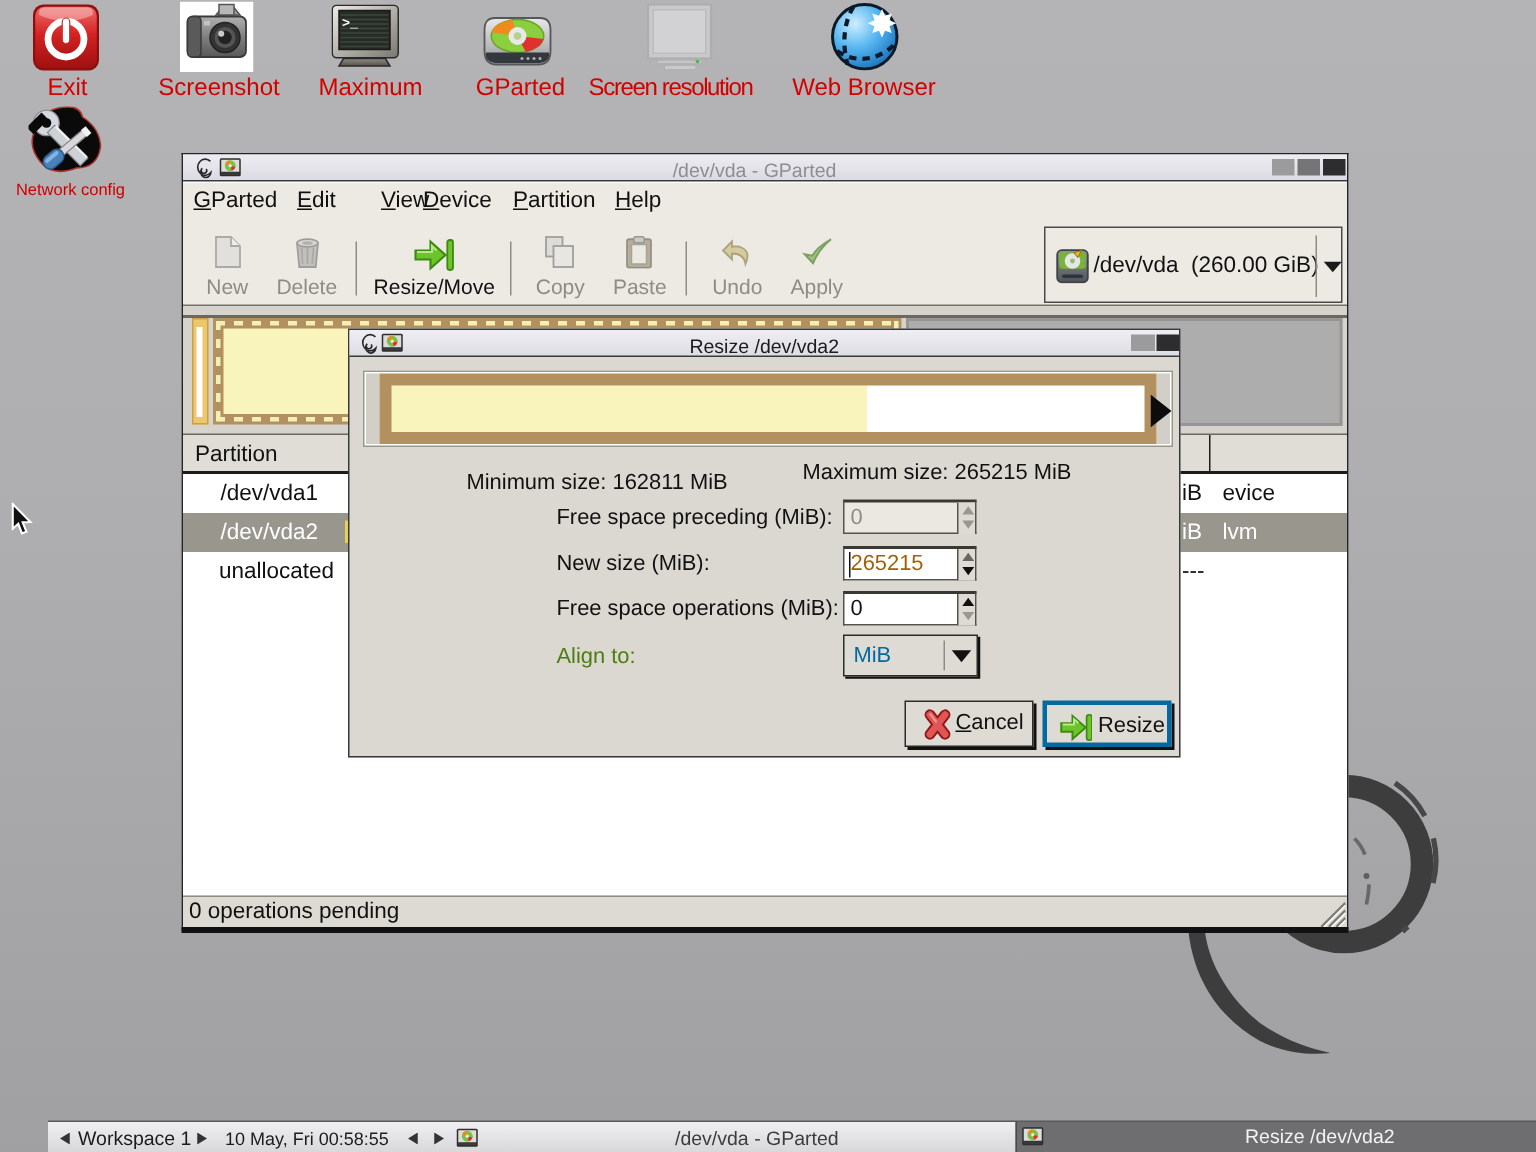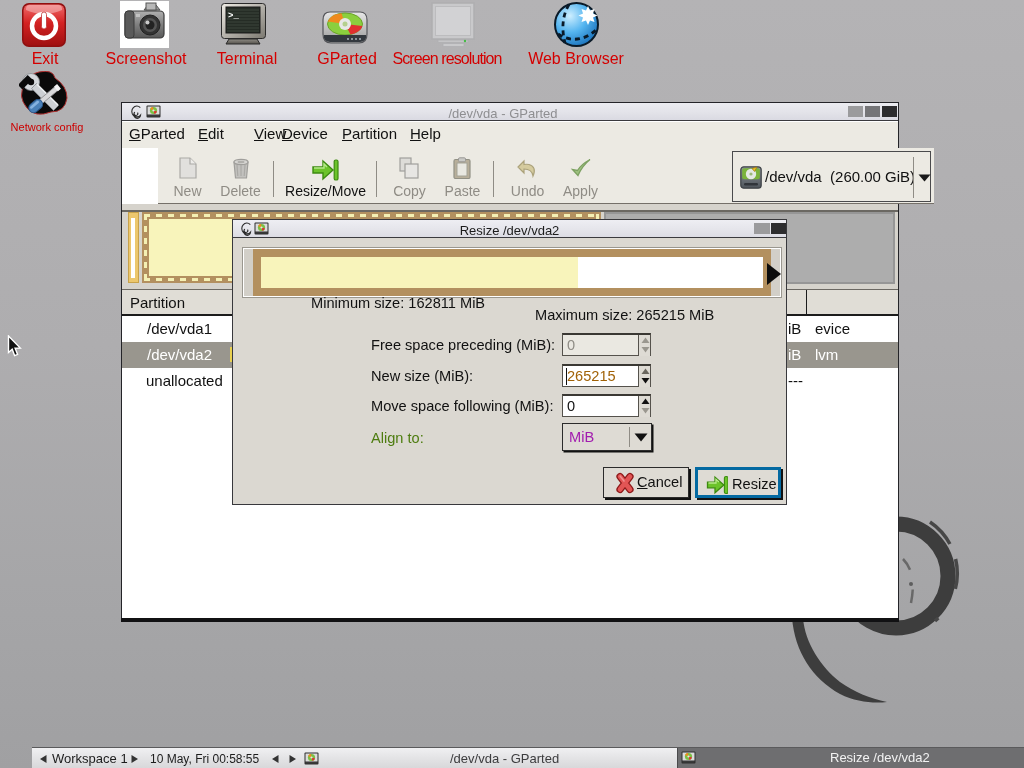--- a/index.html
+++ b/index.html
@@ -91,7 +91,7 @@
   <text x="7" y="15" font-family="Liberation Mono, monospace" font-size="9" font-weight="bold" fill="#ffffff">&gt;_</text>
   <path d="M8,36 h28 l3,5 h-34 z" fill="url(#tb)" stroke="#2a2a2a" stroke-width="1"></path>
 </svg>
-<div class="lbl" style="left:207px; top:51px; width:80px;">Terminal</div>
+<div class="lbl" style="left:207px; top:51px; width:80px;">Maximum</div>
 
 <svg class="abs" style="left:322px; top:11px;" width="46" height="33" viewBox="0 0 46 33">
   <defs>

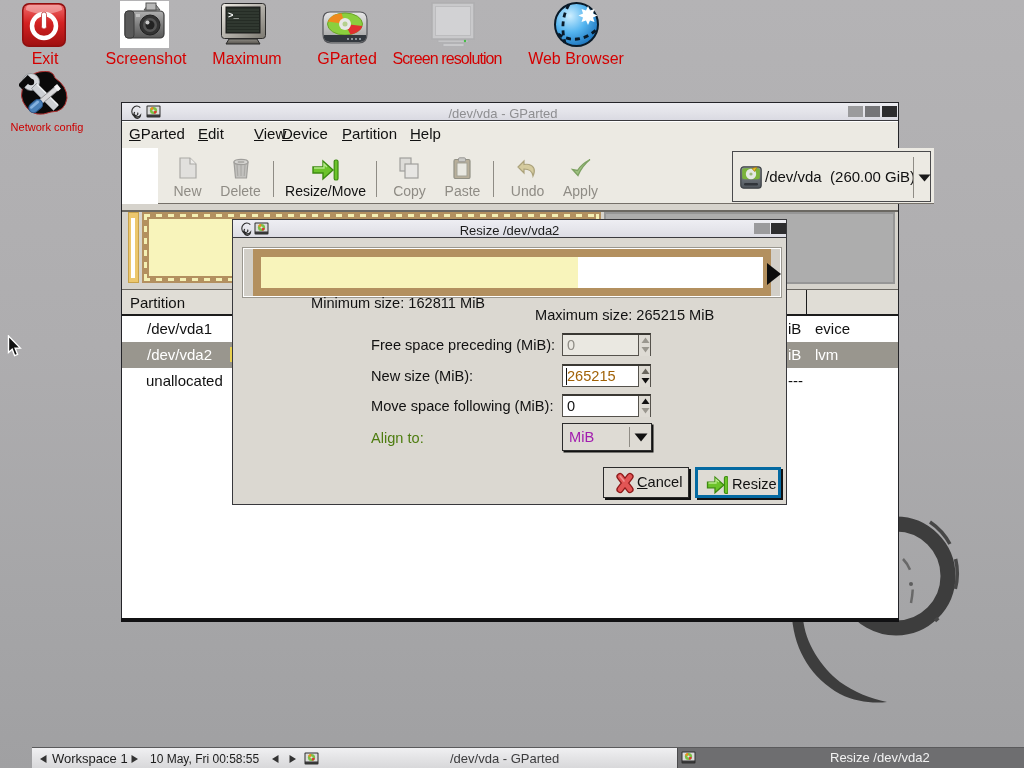--- a/index.html
+++ b/index.html
@@ -188,7 +188,7 @@
     <span class="abs" style="left:288px; top:3px;"><u>H</u>elp</span>
   </div>
 
-  <div class="abs" style="left:0; top:45px; width:776px; height:56px; background:#eceae3; border-bottom:1px solid #757069;margin-left:36px;">
+  <div class="abs" style="left:0; top:45px; width:776px; height:56px; background:#eceae3; border-bottom:1px solid #757069;">
 
     <svg class="abs" style="left:21px; top:9px; opacity:0.5;" width="18" height="22" viewBox="0 0 18 22">
       <path d="M1,1 h10 l6,6 v14 h-16 z" fill="#d8d8d8" stroke="#6a6a6a" stroke-width="1.2"></path>

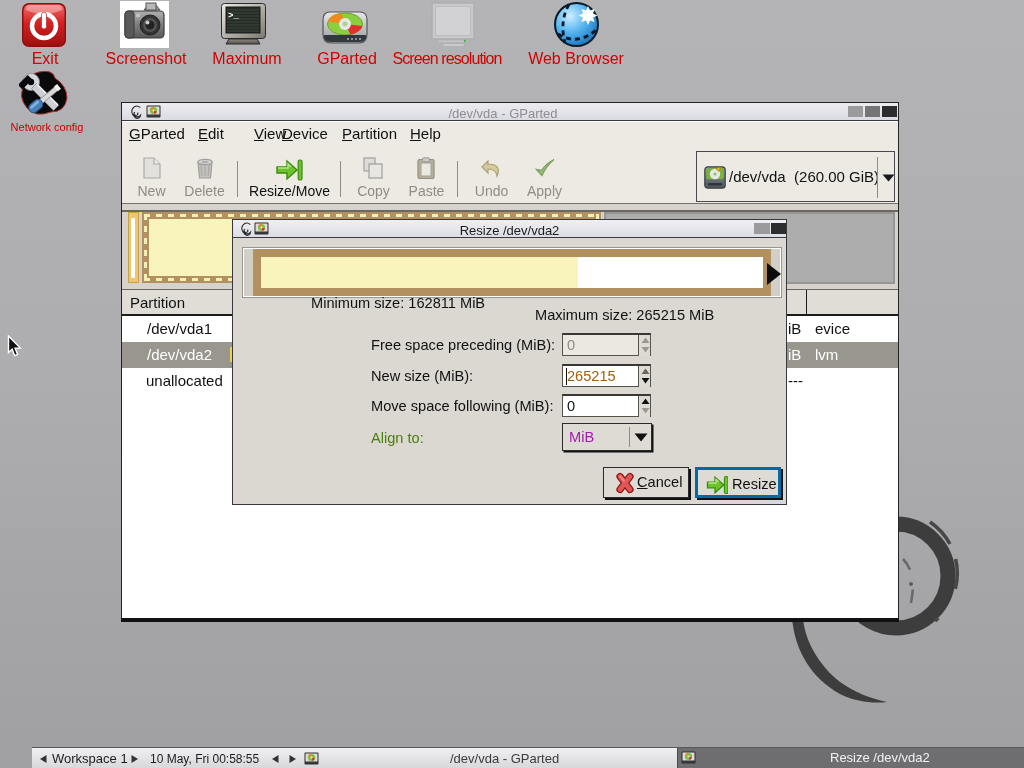--- a/index.html
+++ b/index.html
@@ -339,7 +339,7 @@
       </svg>
   </div>
 
-  <div class="abs" style="left:78px; top:75px; font-size:14.6px; color:#111;">Minimum size: 162811 MiB</div>
+  <div class="abs" style="left:78px; top:94px; font-size:14.6px; color:#111;">Minimum size: 162811 MiB</div>
   <div class="abs" style="left:302px; top:87px; font-size:14.6px; color:#111;">Maximum size: 265215 MiB</div>
 
   <div class="abs" style="left:138px; top:117px; font-size:14.6px; color:#111;">Free space preceding (MiB):</div>

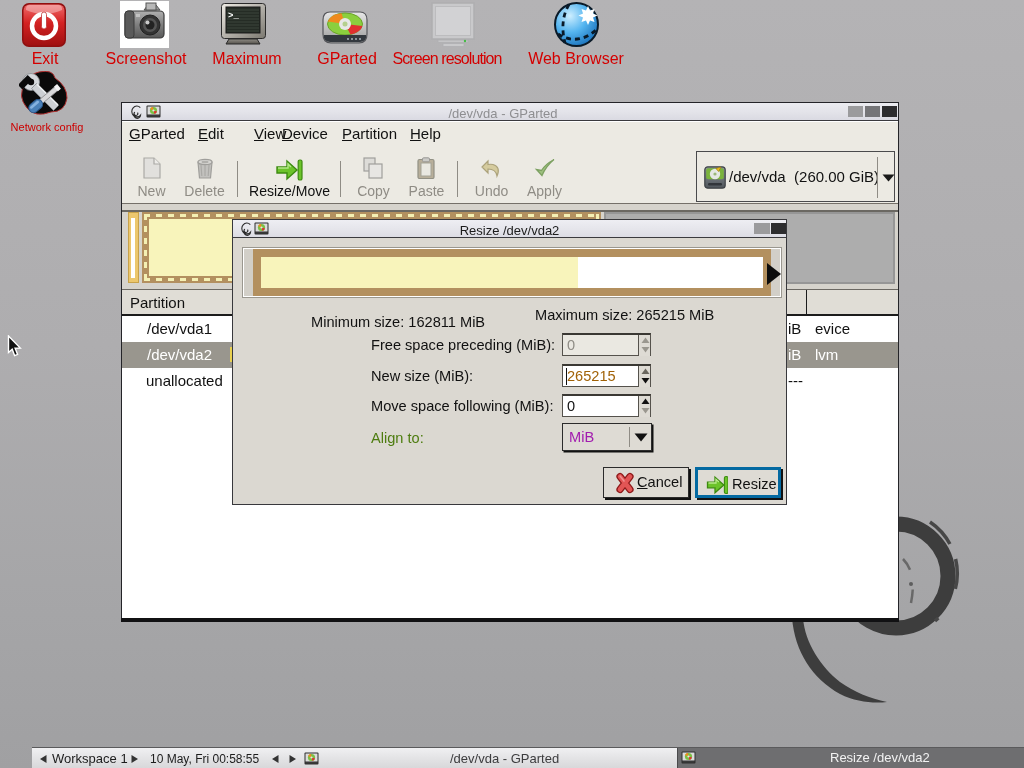--- a/index.html
+++ b/index.html
@@ -344,7 +344,7 @@
 
   <div class="abs" style="left:138px; top:117px; font-size:14.6px; color:#111;">Free space preceding (MiB):</div>
   <div class="abs" style="left:138px; top:148px; font-size:14.6px; color:#111;">New size (MiB):</div>
-  <div class="abs" style="left:138px; top:178px; font-size:14.6px; color:#111;">Move space following (MiB):</div>
+  <div class="abs" style="left:138px; top:178px; font-size:14.6px; color:#111;">Free space operations (MiB):</div>
   <div class="abs" style="left:138px; top:210px; font-size:14.6px; color:#4d7c0f;">Align to:</div>
 
   <div class="abs" style="left:329px; top:113px; width:89px; height:23px; background:#eae8e1; border:1px solid #55524c; border-top:2px solid #3a3833;">

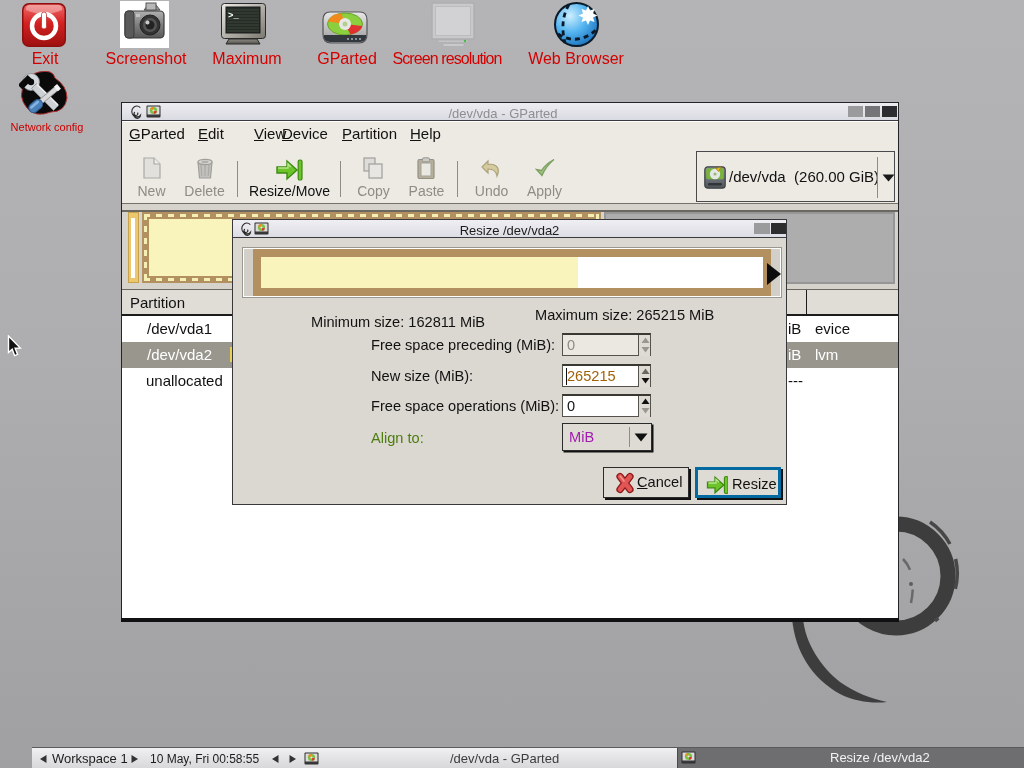--- a/index.html
+++ b/index.html
@@ -385,7 +385,7 @@
   </div>
 
   <div class="abs" style="left:329px; top:203px; width:90px; height:28px; background:#dedbd4; border:1px solid #2b2b2b; box-shadow:1.5px 1.5px 0 #111;">
-    <span class="abs" style="left:6px; top:5px; font-size:14.6px; color:#a21caf;">MiB</span>
+    <span class="abs" style="left:6px; top:5px; font-size:14.6px; color:#0369a1;">MiB</span>
     <div class="abs" style="left:66px; top:3px; width:1px; height:20px; background:#8f8c85;"></div>
     <svg class="abs" style="left:71px; top:9px;" width="14" height="9" viewBox="0 0 14 9">
         <path d="M0.5,0.5 h13 l-6.5,8 z" fill="#111"></path>

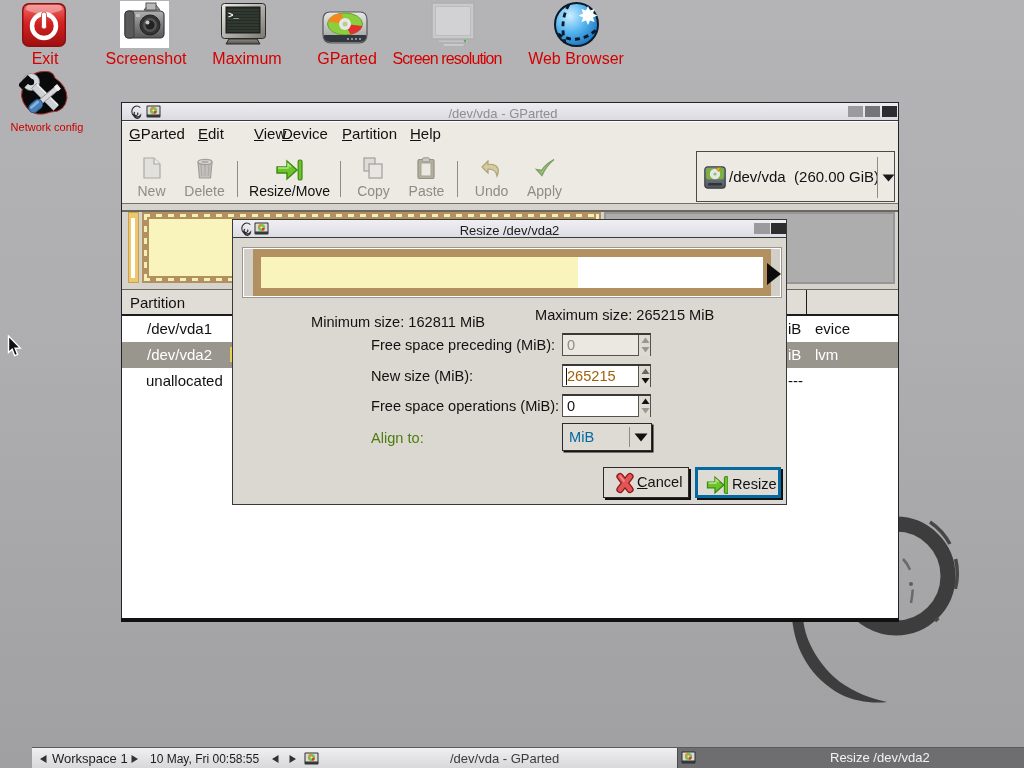--- a/index.html
+++ b/index.html
@@ -304,6 +304,21 @@
     <span class="abs" style="left:666px; top:4px;">---</span>
   </div>
 
+  <div class="abs" style="left:0; top:494px; width:776px; height:21px; background:#dcdad2; border-top:1px solid #8f8c85; font-size:15px; color:#111;">
+    <span class="abs" style="left:4px; top:0.5px;">0 operations pending</span>
+    <svg class="abs" style="left:757px; top:2px;" width="18" height="18" viewBox="0 0 18 18">
+      <g stroke="#7d7a72" stroke-width="1.8">
+        <line x1="18" y1="2" x2="2" y2="18"></line>
+          <line x1="18" y1="7" x2="7" y2="18"></line>
+          <line x1="18" y1="12" x2="12" y2="18"></line>
+      </g>
+      <g stroke="#ffffff" stroke-width="1">
+        <line x1="18" y1="3.5" x2="3.5" y2="18"></line>
+          <line x1="18" y1="8.5" x2="8.5" y2="18"></line>
+          <line x1="18" y1="13.5" x2="13.5" y2="18"></line>
+      </g>
+    </svg>
+  </div>
 
   <div class="abs" style="left:-1px; top:515px; width:778px; height:4px; background:#111113;"></div>
 </div>

